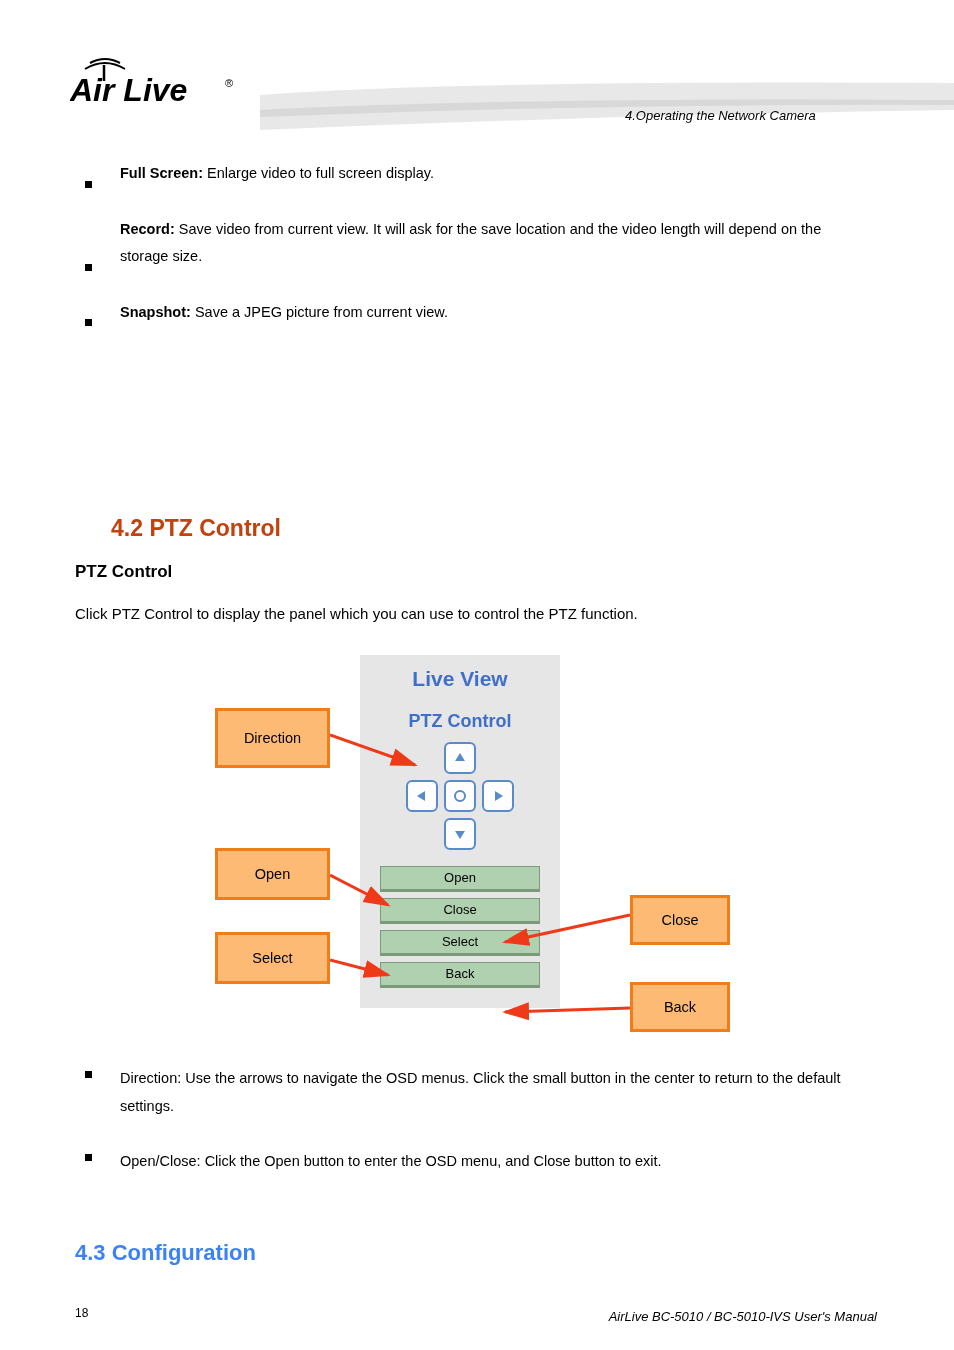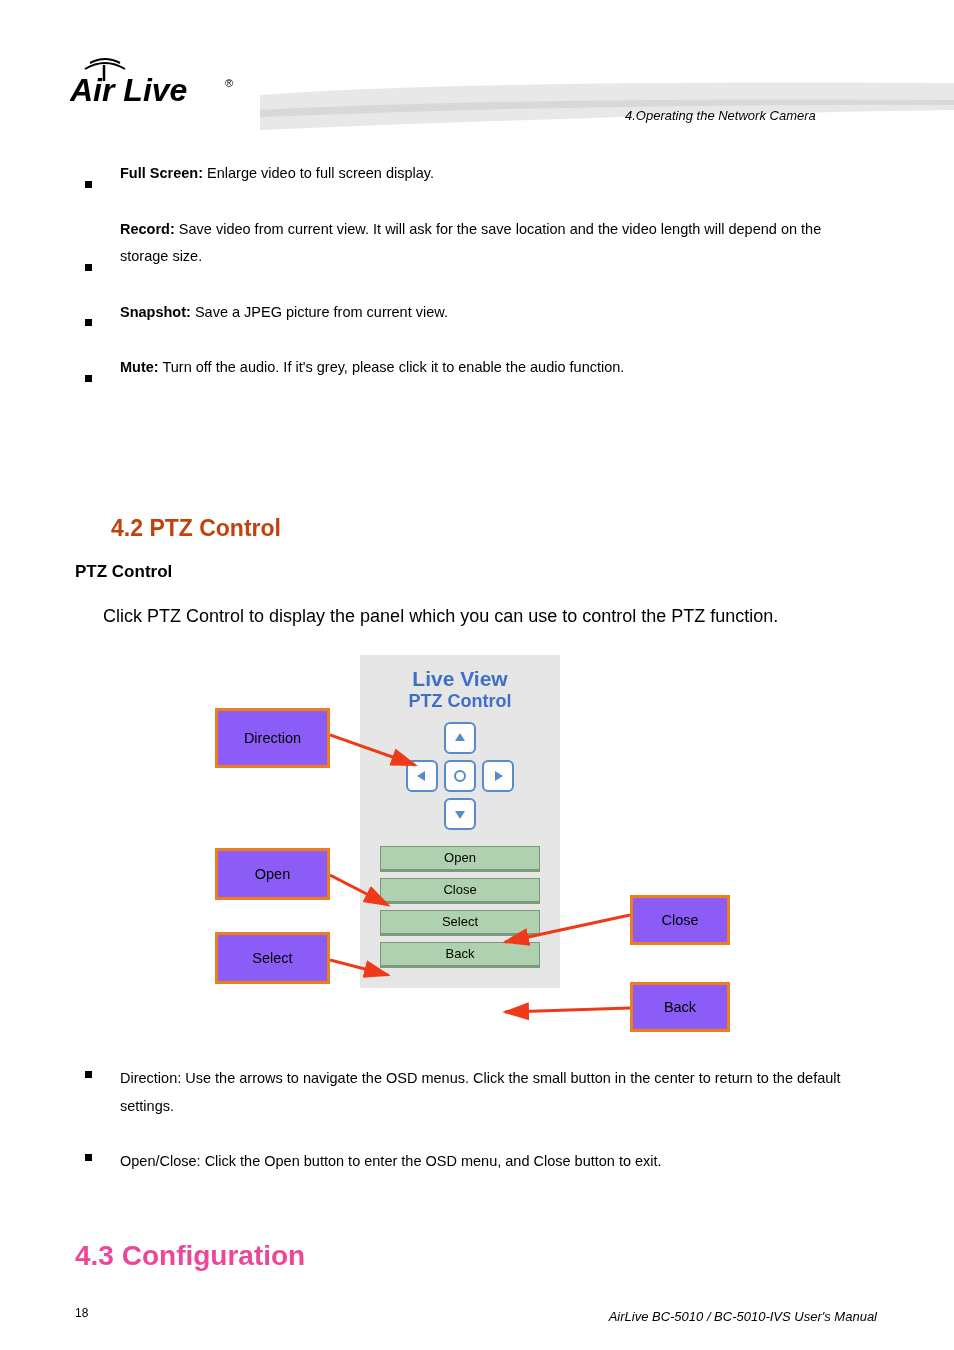--- a/index.html
+++ b/index.html
@@ -97,10 +97,6 @@
       <div class="sq"></div>
       <div class="txt"><span class="bold">Snapshot:</span><span> Save a JPEG picture from current view.</span></div>
     </div>
-    <div class="item">
-      <div class="sq"></div>
-      <div class="txt"><span class="bold">Mute:</span><span> Turn off the audio. If it's grey, please click it to enable the audio function.</span></div>
-    </div>
   </div>
 
   <div class="heading" style="top:515px;">

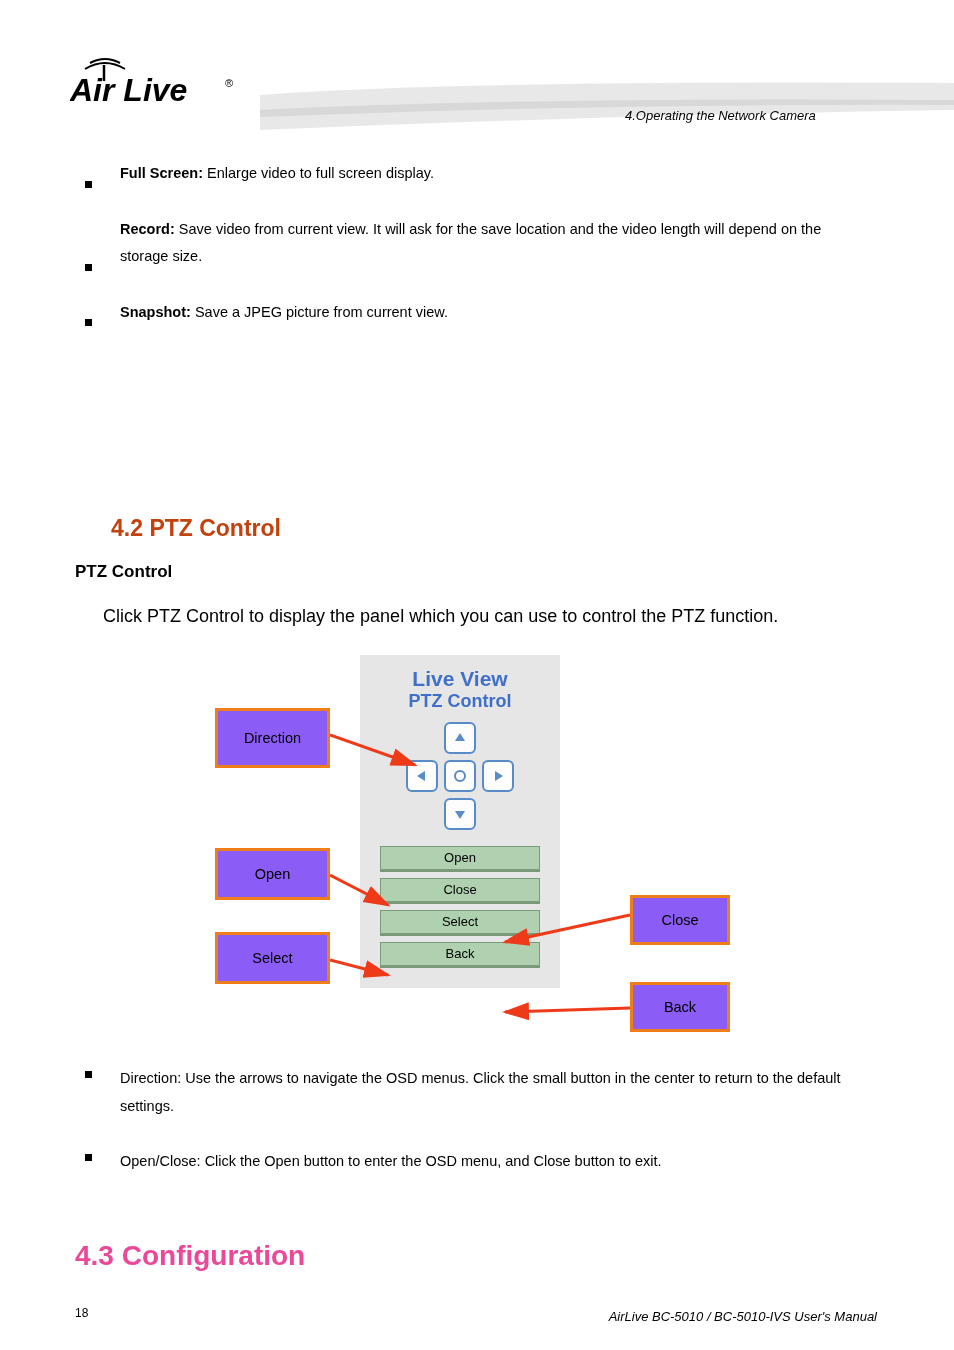--- a/index.html
+++ b/index.html
@@ -25,7 +25,7 @@
 
   .heading { position: absolute; left: 75px; font-size: 23px; font-weight: bold; color: #c2410c; margin-left: 36px; }
   .subhead { position: absolute; left: 75px; font-size: 17px; font-weight: bold; }
-  .para { position: absolute; left: 75px; width: 790px; font-size: 18px; line-height: 1.8em; margin-left: 28px; }
+  .para { position: absolute; left: 75px; width: 790px; font-size: 15px; line-height: 1.8em; }
 
   
   .ptz-wrap { position: absolute; top: 655px; left: 360px; width: 200px; background: #e6e6e6; padding: 12px 0 14px 0; }

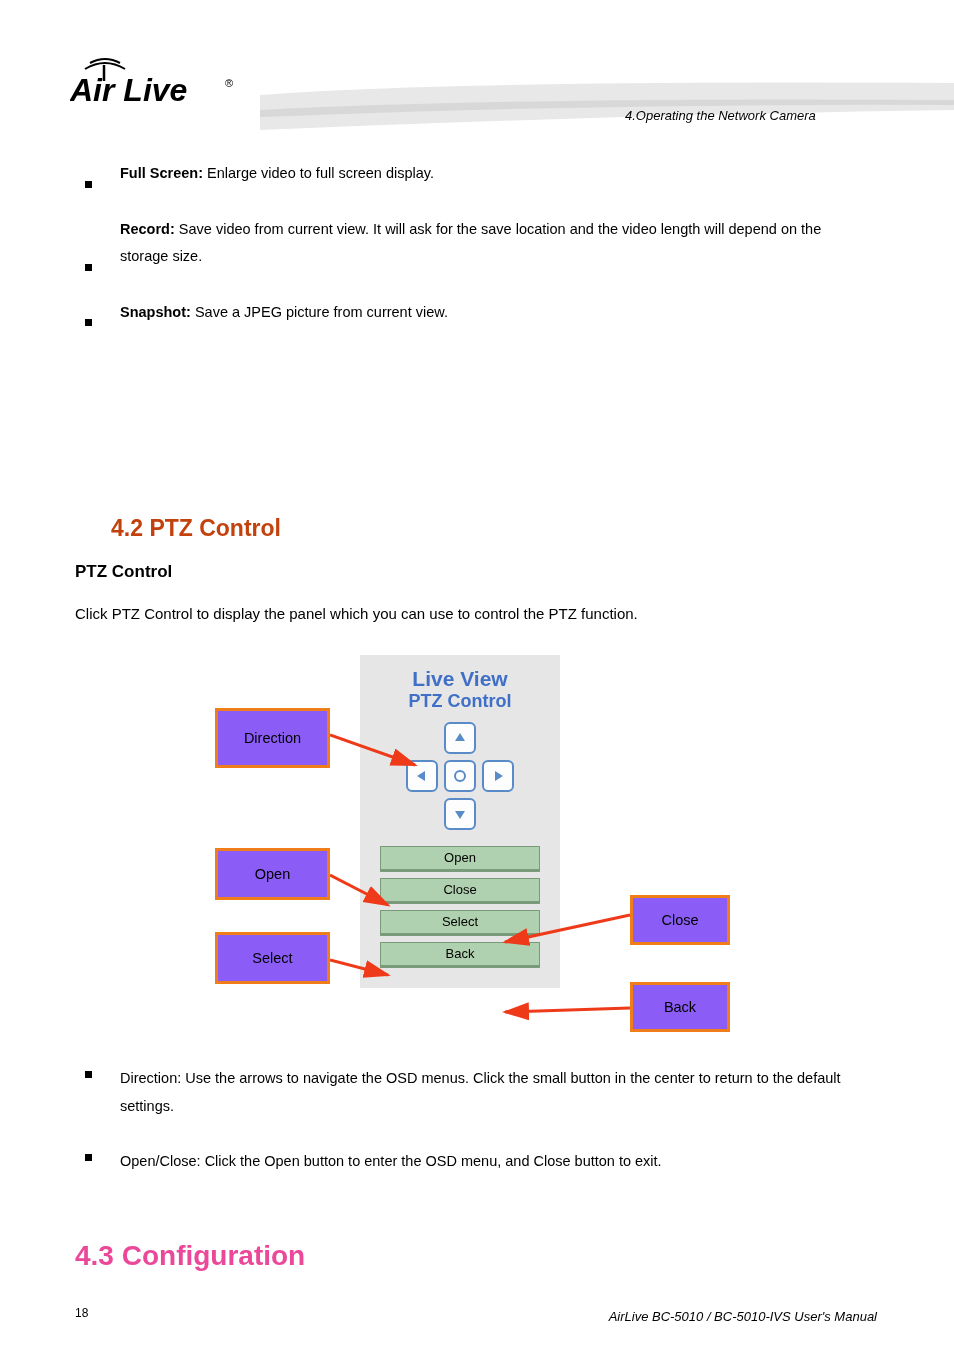--- a/index.html
+++ b/index.html
@@ -29,7 +29,7 @@
 
   
   .ptz-wrap { position: absolute; top: 655px; left: 360px; width: 200px; background: #e6e6e6; padding: 12px 0 14px 0; }
-  .ptz-title { text-align: center; font-size: 21px; font-weight: bold; color: #3f6fc7; margin-bottom: 0; }
+  .ptz-title { text-align: center; font-size: 21px; font-weight: bold; color: #3f6fc7; margin-bottom: 20px; }
   .ptz-sub { text-align: center; font-size: 18px; font-weight: bold; color: #3f6fc7; margin-bottom: 10px; }
   .dpad { position: relative; width: 120px; height: 108px; margin: 0 auto 16px; }
   .dbtn { position: absolute; width: 32px; height: 32px; border: 2px solid #5a8bc9; border-radius: 6px; background: #fdfdfd; display: flex; align-items: center; justify-content: center; }

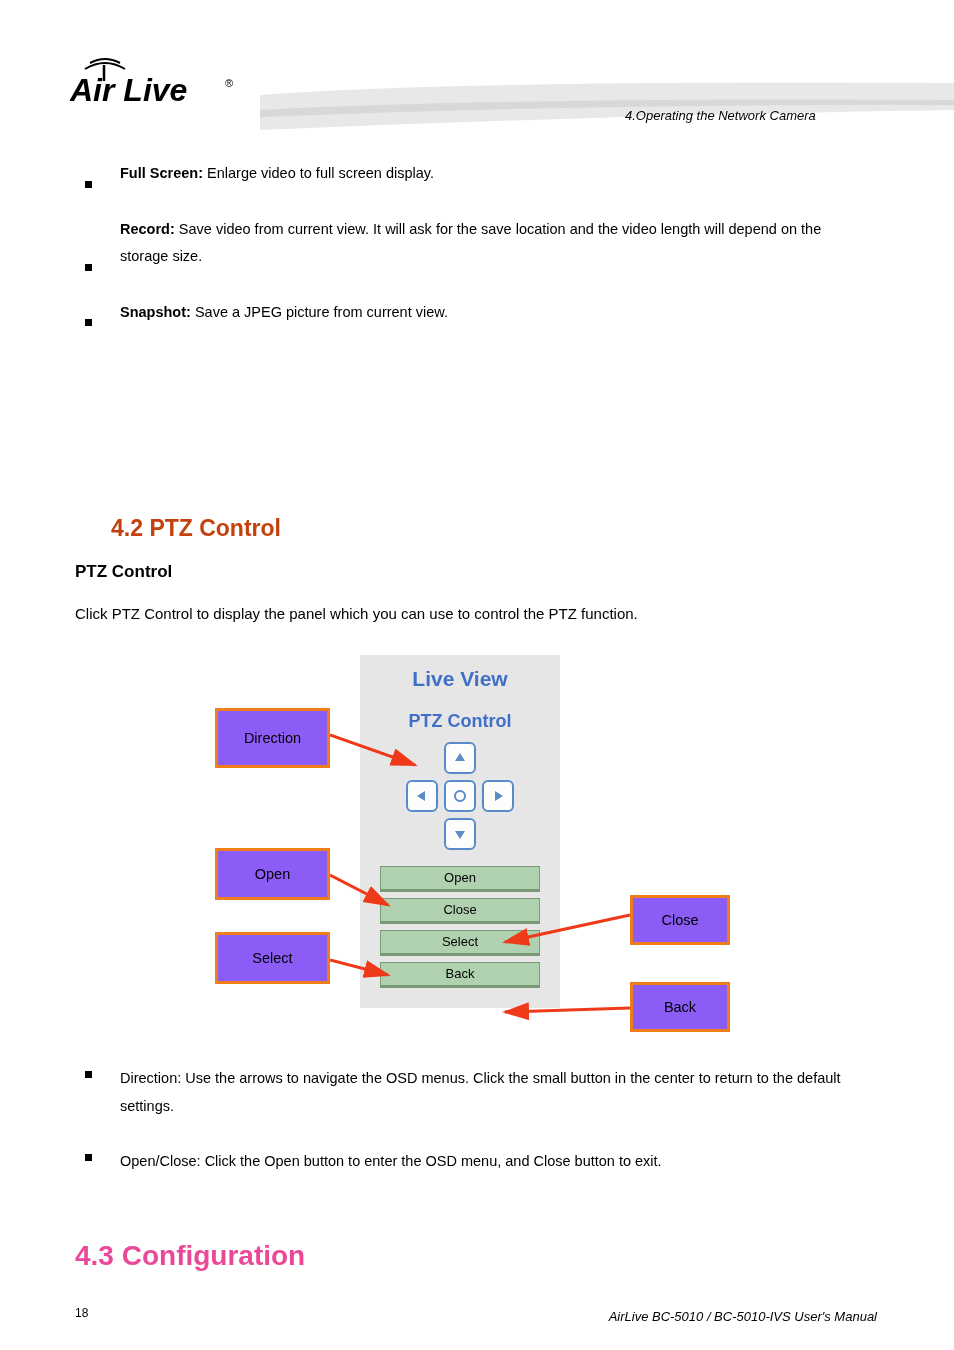--- a/index.html
+++ b/index.html
@@ -42,7 +42,7 @@
   .gbtn { display: block; width: 160px; margin: 0 auto 6px; height: 26px; line-height: 22px; text-align: center; font-size: 13px; background: #b0d1b0; border: 1px solid #7a9a7a; border-bottom: 3px solid #7a9a7a; color: #000; }
 
   
-  .callout { position: absolute; border: 3px solid #ef7d1a; width: 115px; height: 60px; display: flex; align-items: center; justify-content: center; font-size: 14.5px; text-align: center; background: #8b5cf6; }
+  .callout { position: absolute; border: 3px solid #ef7d1a; width: 115px; height: 60px; display: flex; align-items: center; justify-content: center; font-size: 14.5px; text-align: center; background: #fdba74; }
 
   
   .arrow-svg { position: absolute; pointer-events: none; }

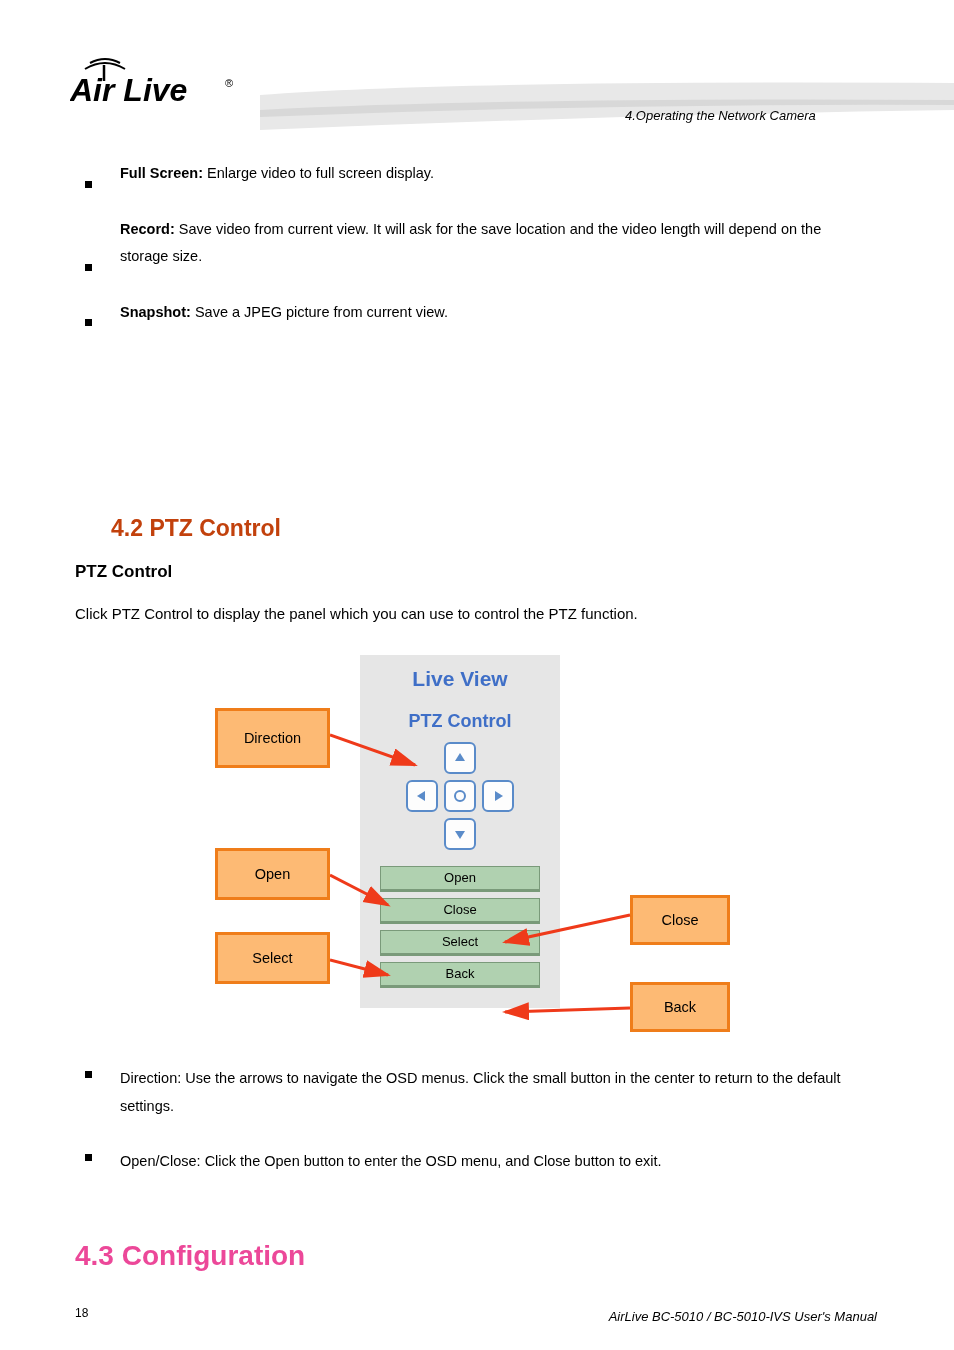--- a/index.html
+++ b/index.html
@@ -53,7 +53,7 @@
   .bullets2 .sq { width: 7px; height: 7px; background: #000; margin-top: 6px; margin-right: 28px; flex-shrink: 0; }
   .bullets2 .txt { font-size: 14.5px; line-height: 1.9em; }
 
-  .heading2 { position: absolute; top: 1240px; left: 75px; font-size: 28px; font-weight: bold; color: #ec4899; }
+  .heading2 { position: absolute; top: 1240px; left: 75px; font-size: 22px; font-weight: bold; color: #3b82f6; }
 
   .footer-pg { position: absolute; bottom: 30px; left: 75px; font-size: 12px; }
   .footer-txt { position: absolute; bottom: 26px; right: 75px; font-size: 13px; font-style: italic; text-align: right; }

